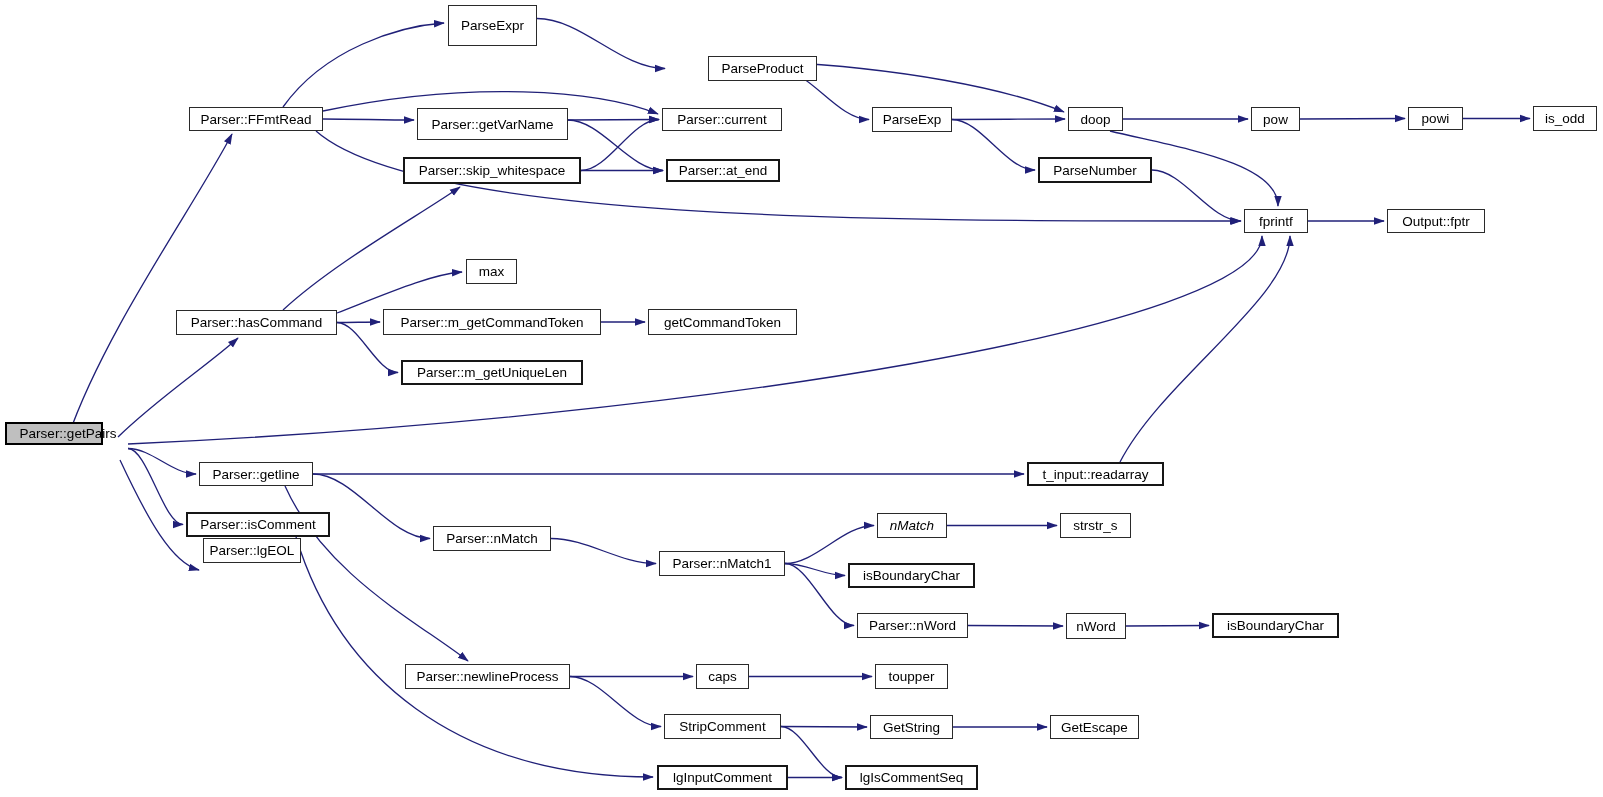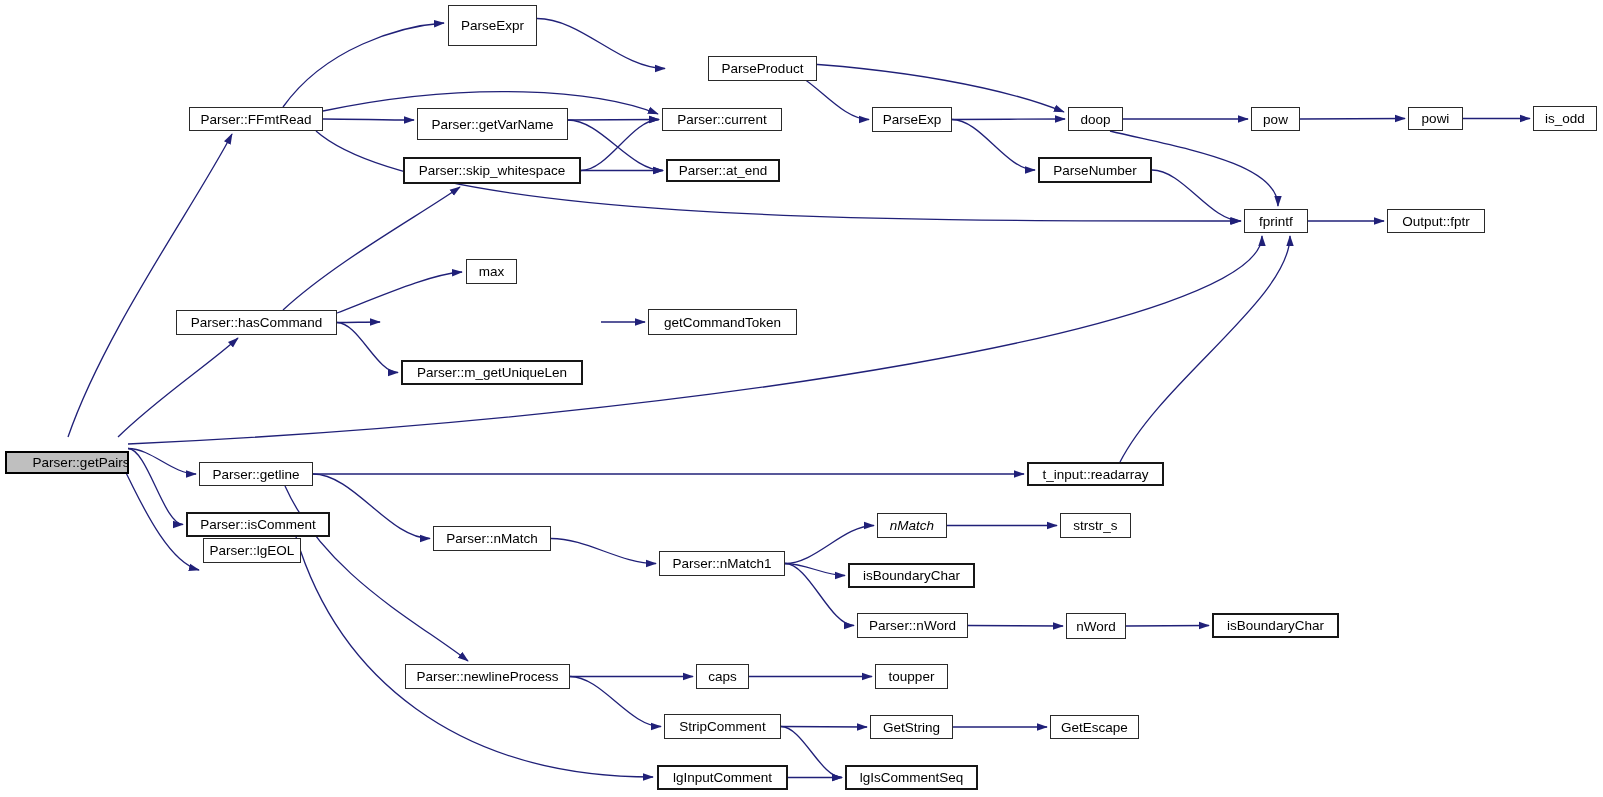--- a/index.html
+++ b/index.html
@@ -105,6 +105,7 @@
     <div class="node" style="left: 1387px; top: 209px; width: 98px; height: 24px;">Output::fptr</div>
     <div class="node" style="left: 466px; top: 259px; width: 51px; height: 25px;">max</div>
     <div class="node" style="left: 176px; top: 310px; width: 161px; height: 25px;">Parser::hasCommand</div>
+    <div class="node" style="left: 383px; top: 309px; width: 218px; height: 26px;">Parser::m_getCommandToken</div>
     <div class="node" style="left: 648px; top: 309px; width: 149px; height: 26px;">getCommandToken</div>
     <div class="node bold" style="left: 401px; top: 360px; width: 182px; height: 25px;">Parser::m_getUniqueLen</div>
     <div class="node root" style="left: 5px; top: 451px; width: 124px; height: 23px; padding-left: 28px;">Parser::getPairs</div>

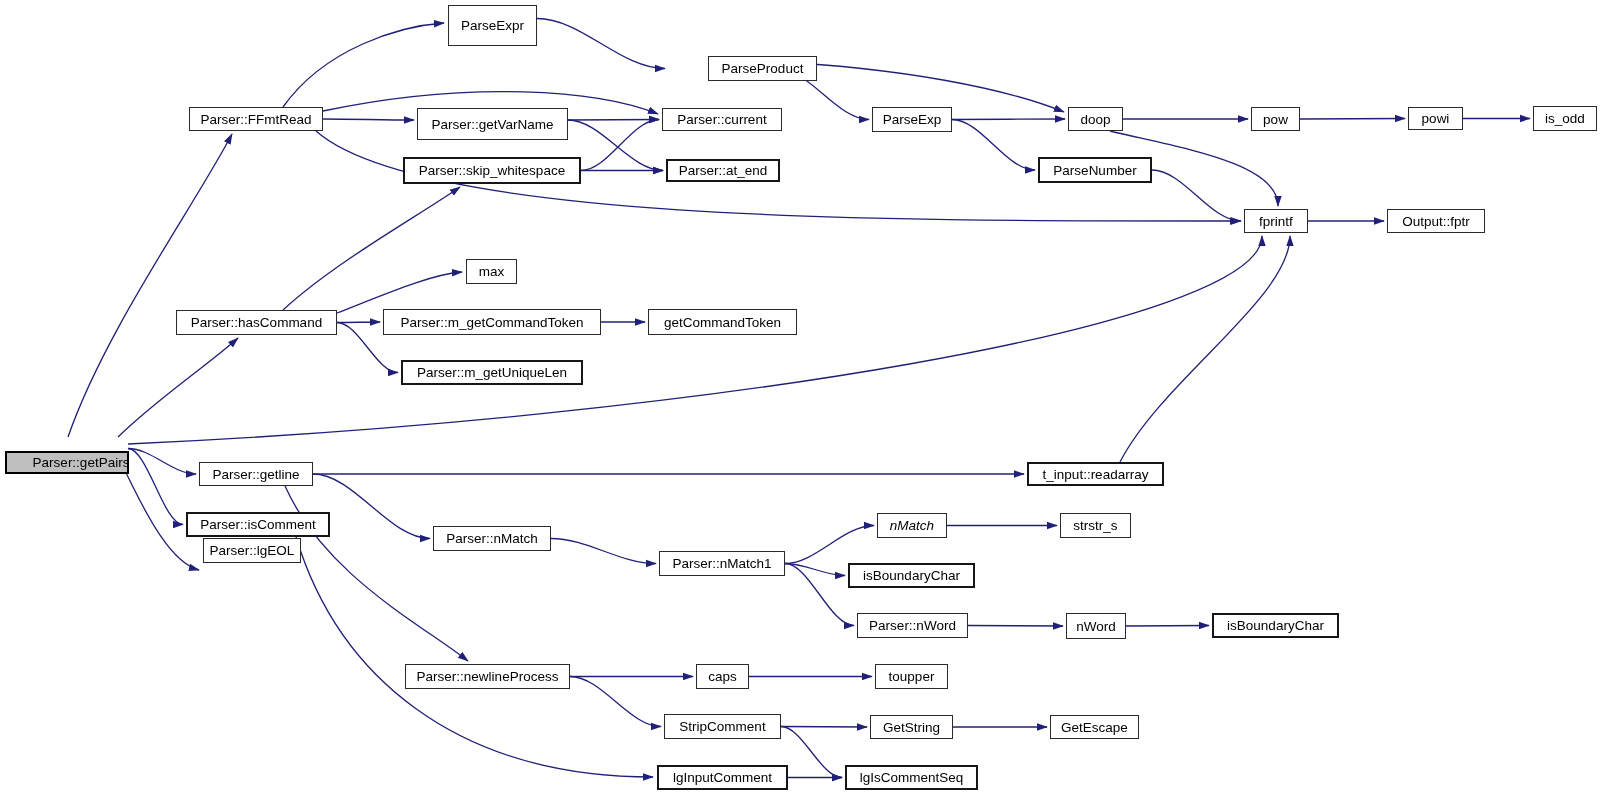--- a/index.html
+++ b/index.html
@@ -108,7 +108,7 @@
     <div class="node" style="left: 383px; top: 309px; width: 218px; height: 26px;">Parser::m_getCommandToken</div>
     <div class="node" style="left: 648px; top: 309px; width: 149px; height: 26px;">getCommandToken</div>
     <div class="node bold" style="left: 401px; top: 360px; width: 182px; height: 25px;">Parser::m_getUniqueLen</div>
-    <div class="node root" style="left: 5px; top: 451px; width: 124px; height: 23px; padding-left: 28px;">Parser::getPairs</div>
+    <div class="node root" style="left: 5px; top: 422px; width: 98px; height: 23px; padding-left: 28px;">Parser::getPairs</div>
     <div class="node" style="left: 199px; top: 462px; width: 114px; height: 24px;">Parser::getline</div>
     <div class="node bold" style="left: 1027px; top: 462px; width: 137px; height: 24px;">t_input::readarray</div>
     <div class="node bold" style="left: 186px; top: 512px; width: 144px; height: 25px;">Parser::isComment</div>

